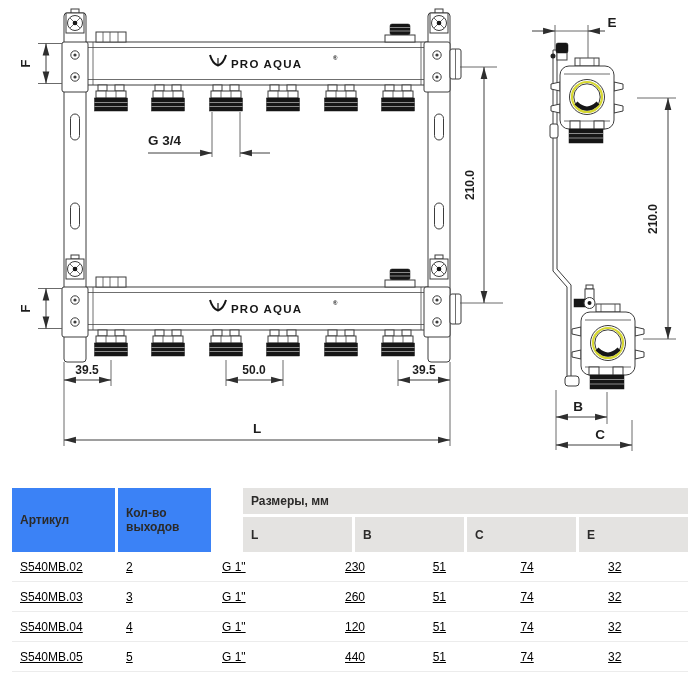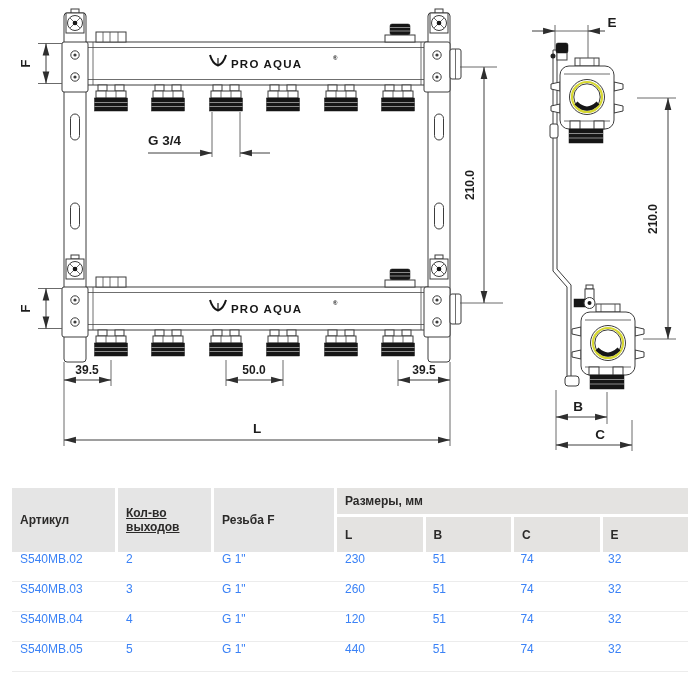--- a/index.html
+++ b/index.html
@@ -24,7 +24,7 @@
   .hcell{background:#e5e5e5;color:#2b2a29;font-weight:bold;font-size:12px;
          display:flex;align-items:center;padding-left:8px;box-sizing:border-box;line-height:14px;}
   .c1{width:103px;} .c2{width:93px;text-decoration:underline;} .c3{width:120px;}
-  .sizes-block{flex:1;display:flex;flex-direction:column;gap:3px;}
+  .sizes-block{flex:1;display:flex;flex-direction:column;gap:3px;margin-left:29px;}
   .sizes-title{background:#e4e3e1;color:#2b2a29;font-weight:bold;font-size:12px;
                height:26px;display:flex;align-items:center;padding-left:8px;box-sizing:border-box;}
   .subrow{flex:1;display:flex;gap:3px;}

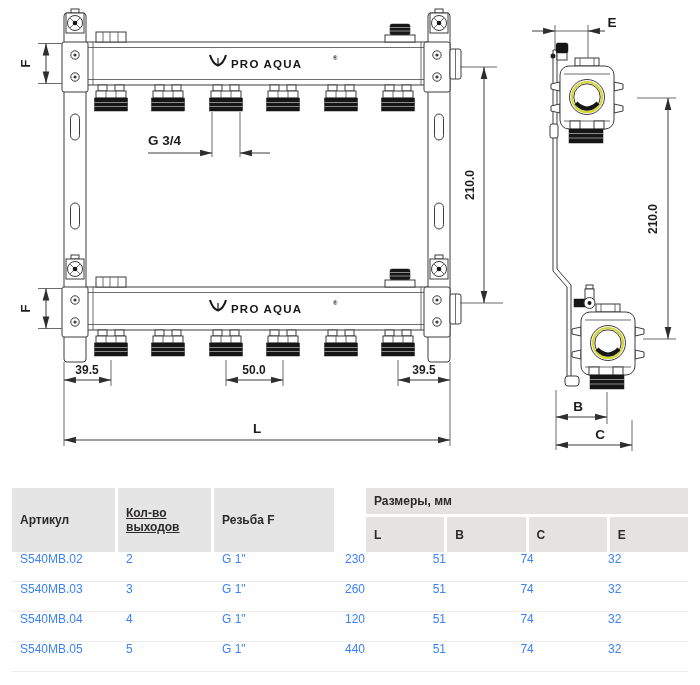--- a/index.html
+++ b/index.html
@@ -21,7 +21,7 @@
   
   .spec-table{margin:5px 12px 0 12px;}
   .thead{display:flex;gap:3px;height:64px;}
-  .hcell{background:#e5e5e5;color:#2b2a29;font-weight:bold;font-size:12px;
+  .hcell{background:#3b82f6;color:#2b2a29;font-weight:bold;font-size:12px;
          display:flex;align-items:center;padding-left:8px;box-sizing:border-box;line-height:14px;}
   .c1{width:103px;} .c2{width:93px;text-decoration:underline;} .c3{width:120px;}
   .sizes-block{flex:1;display:flex;flex-direction:column;gap:3px;margin-left:29px;}

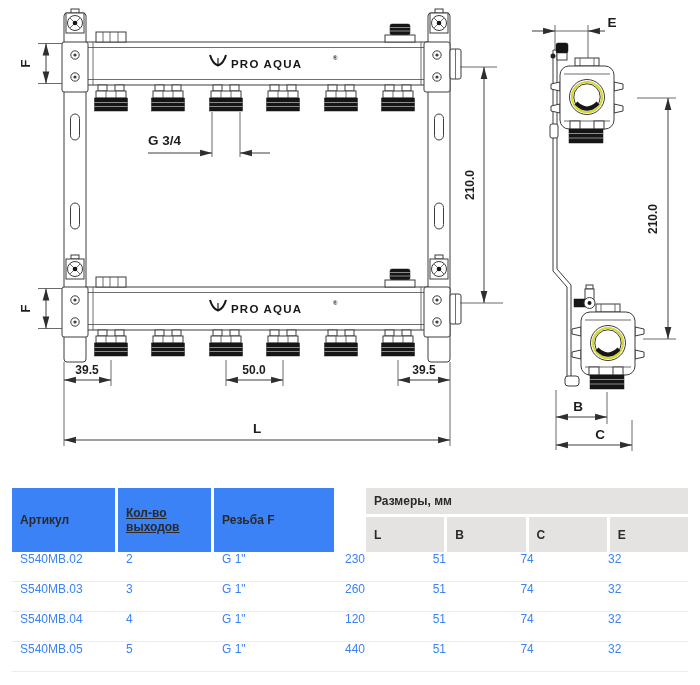--- a/index.html
+++ b/index.html
@@ -23,7 +23,7 @@
   .thead{display:flex;gap:3px;height:64px;}
   .hcell{background:#3b82f6;color:#2b2a29;font-weight:bold;font-size:12px;
          display:flex;align-items:center;padding-left:8px;box-sizing:border-box;line-height:14px;}
-  .c1{width:103px;} .c2{width:93px;text-decoration:underline;} .c3{width:120px;}
+  .c1{width:103px;} .c2{width:93px;} .c3{width:120px;}
   .sizes-block{flex:1;display:flex;flex-direction:column;gap:3px;margin-left:29px;}
   .sizes-title{background:#e4e3e1;color:#2b2a29;font-weight:bold;font-size:12px;
                height:26px;display:flex;align-items:center;padding-left:8px;box-sizing:border-box;}

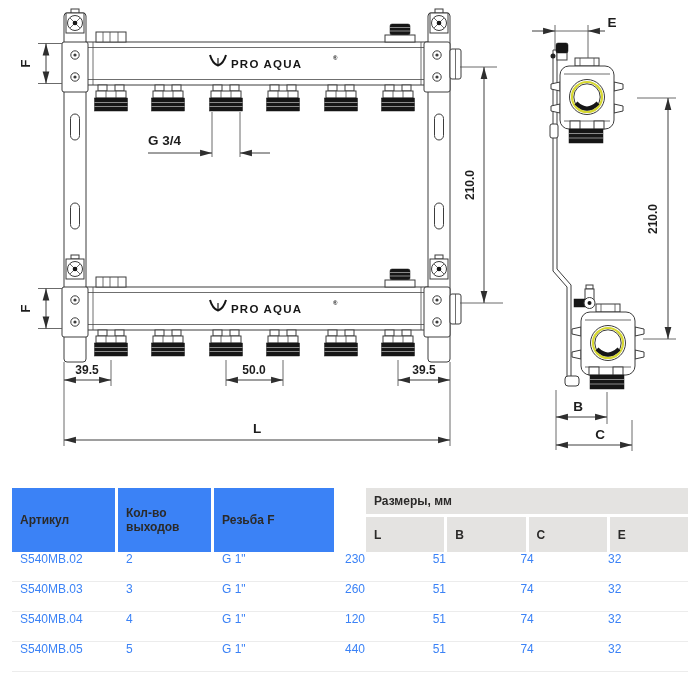--- a/index.html
+++ b/index.html
@@ -312,7 +312,6 @@
   <div class="thead">
     <div class="hcell c1">Артикул</div>
     <div class="hcell c2">Кол-во выходов</div>
-    <div class="hcell c3">Резьба F</div>
     <div class="sizes-block">
       <div class="sizes-title">Размеры, мм</div>
       <div class="subrow">

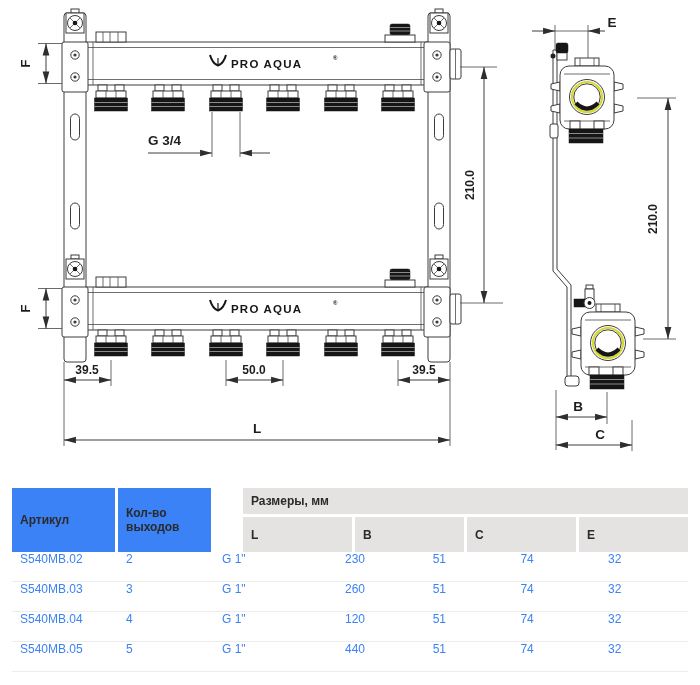--- a/index.html
+++ b/index.html
@@ -30,8 +30,8 @@
   .subrow{flex:1;display:flex;gap:3px;}
   .subcell{flex:1;background:#e4e3e1;color:#2b2a29;font-weight:bold;font-size:12px;
            display:flex;align-items:center;padding-left:8px;box-sizing:border-box;}
-  .trow{display:flex;height:29px;align-items:flex-start;font-size:12px;color:#3b82f6;
-        border-bottom:1px solid #ececec;}
+  .trow{display:flex;height:29px;align-items:center;font-size:12px;color:#000000;
+        border-bottom:1px solid #ececec;text-decoration:underline;}
   .tcell{padding-left:8px;box-sizing:border-box;}
   .r1{width:106px;} .r2{width:96px;} .r3{width:123px;}
   .r4,.r5,.r6,.r7{width:87.7px;}

